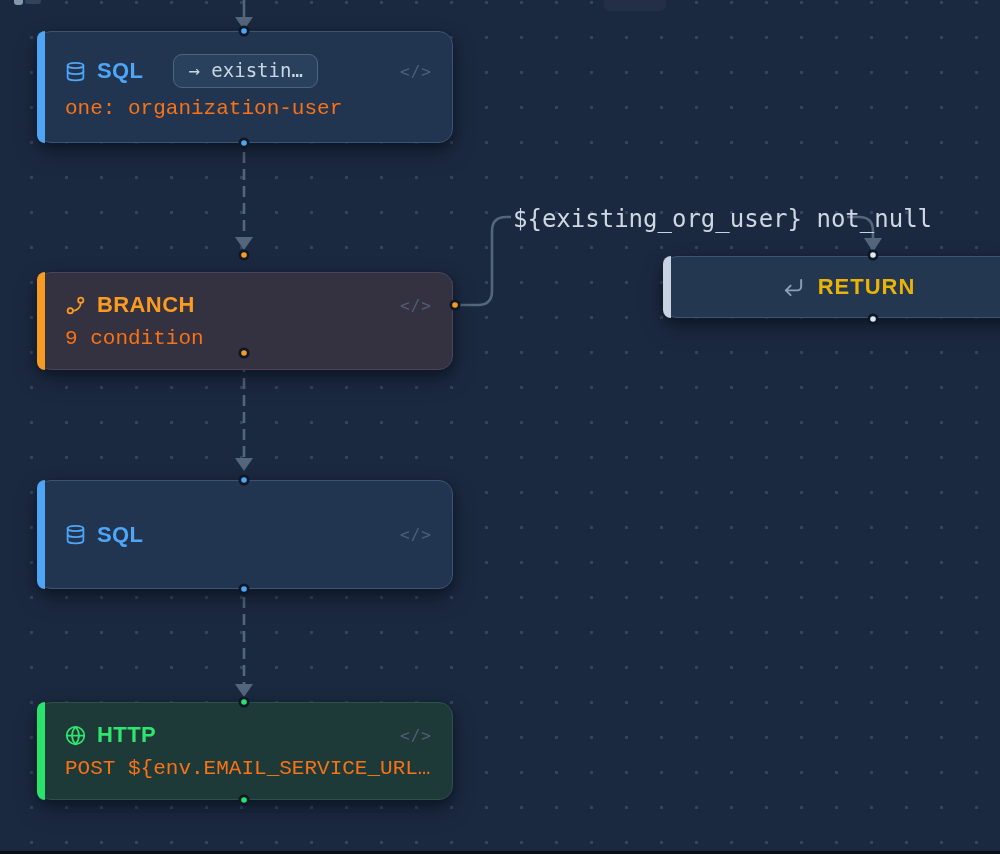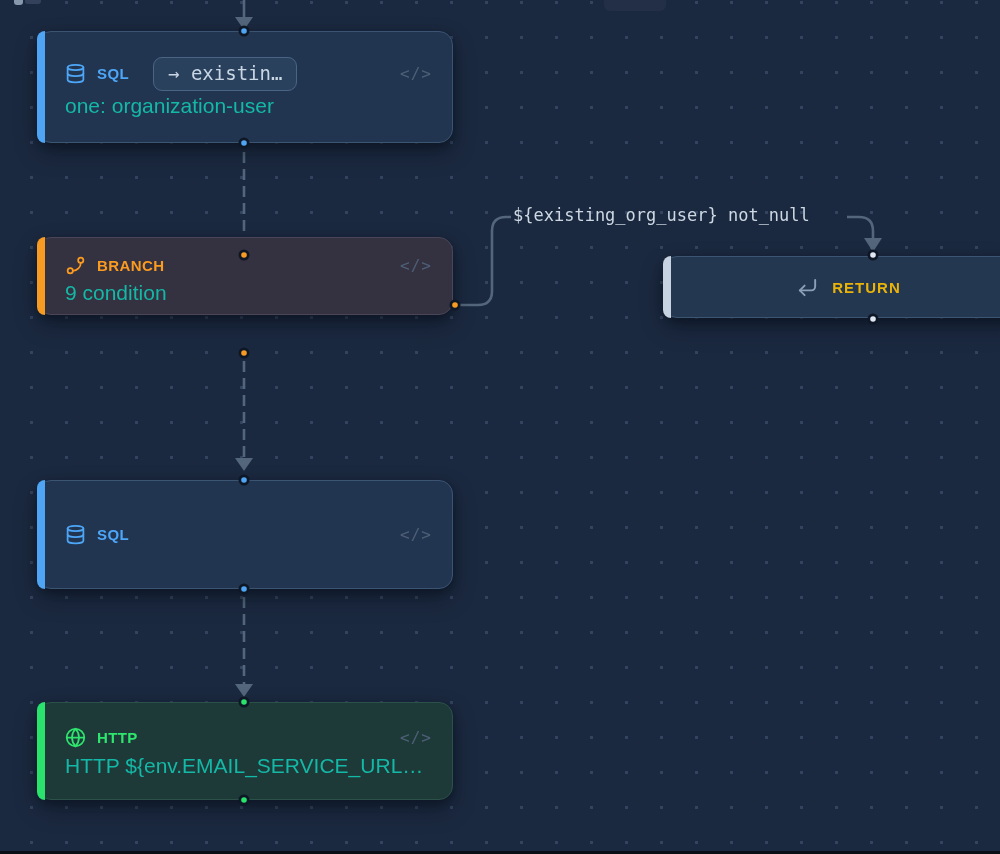--- a/index.html
+++ b/index.html
@@ -36,7 +36,7 @@
   .hdr{display:flex;align-items:center;gap:11px;min-height:26px;}
   .nicon{display:flex;align-items:center;}
   .nicon svg{width:21px;height:21px;display:block;}
-  .ntype{font-weight:bold;font-size:15px;letter-spacing:.4px;}
+  .ntype{font-weight:bold;font-size:22px;letter-spacing:.4px;}
   .badge{
     margin-left:13px;white-space:nowrap;
     font-family:"DejaVu Sans Mono",monospace;font-size:19px;color:#c9d6e4;

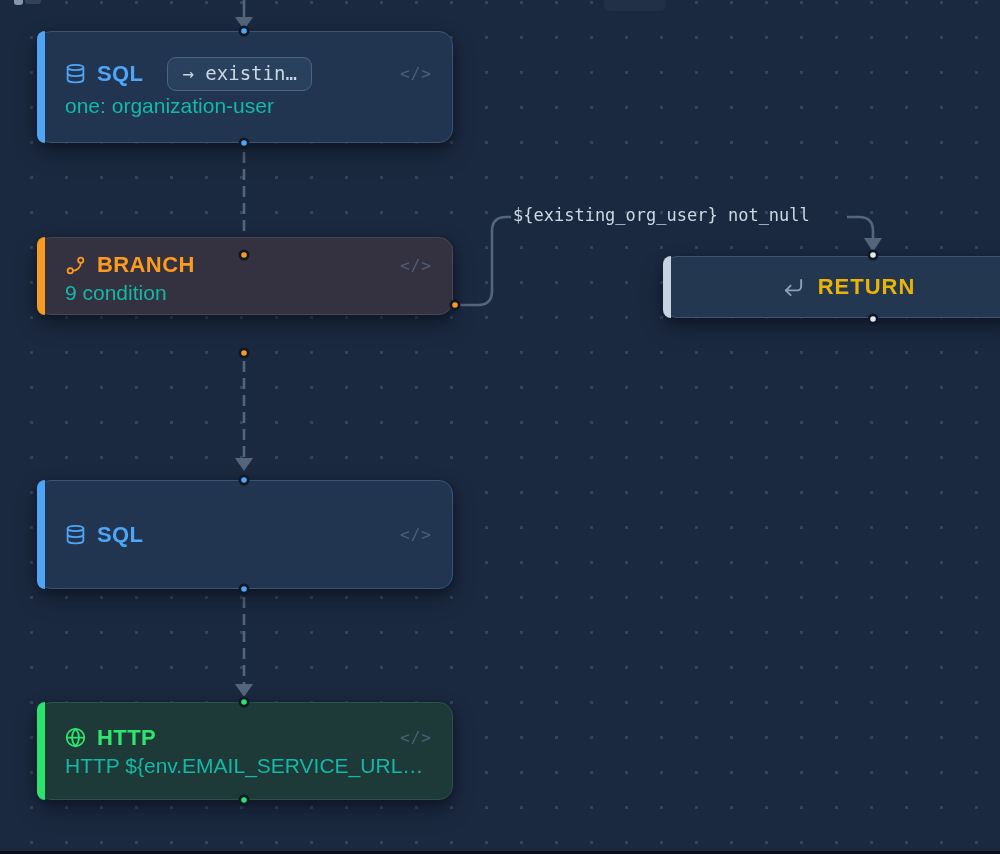--- a/index.html
+++ b/index.html
@@ -38,7 +38,7 @@
   .nicon svg{width:21px;height:21px;display:block;}
   .ntype{font-weight:bold;font-size:22px;letter-spacing:.4px;}
   .badge{
-    margin-left:13px;white-space:nowrap;
+    margin-left:19px;white-space:nowrap;
     font-family:"DejaVu Sans Mono",monospace;font-size:19px;color:#c9d6e4;
     border:1.5px solid #4a6584;background:rgba(100,145,190,.13);
     border-radius:9px;padding:4px 14px 6px;

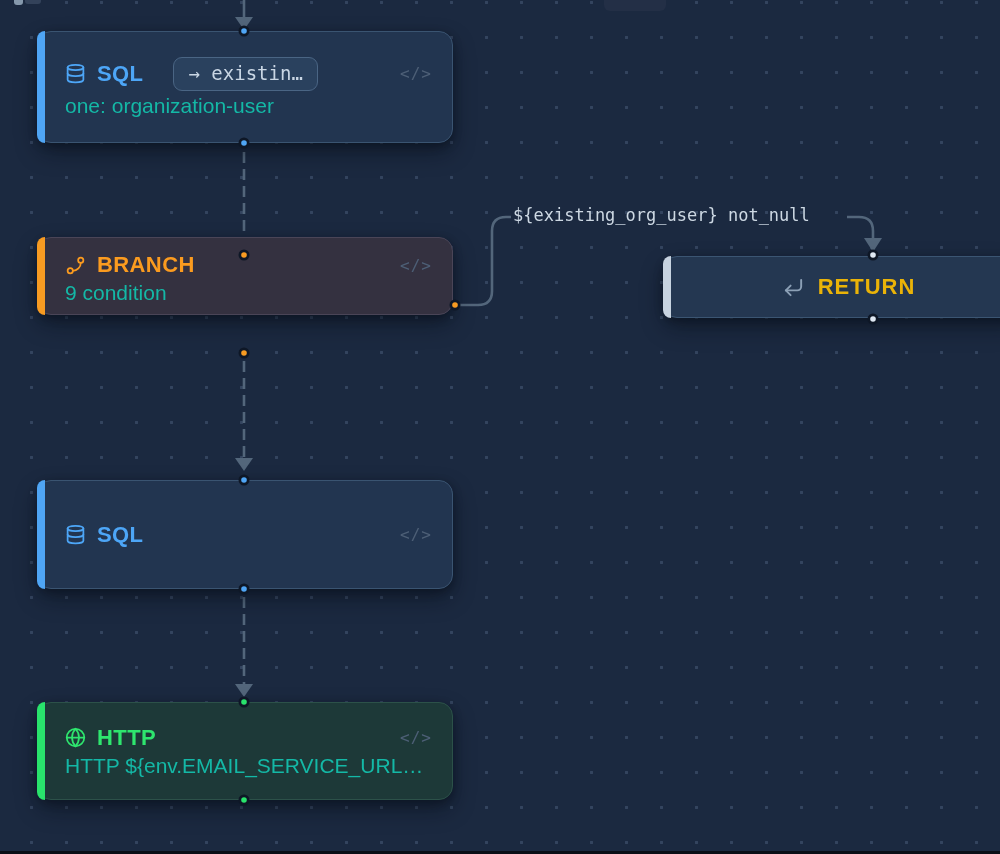--- a/index.html
+++ b/index.html
@@ -49,8 +49,8 @@
     color:#4d5f76;letter-spacing:1px;
   }
   .nbody{
-    margin-top:3px;white-space:nowrap;overflow:hidden;
-    font-family:Liberation Sans, sans-serif;font-size:21px;color:#14b8a6;
+    margin-top:9px;white-space:nowrap;overflow:hidden;
+    font-family:Liberation Mono, monospace;font-size:21px;color:#f97316;
   }
   .node.sql{background:#223550;border-color:#3a5471;}
   .node.sql .ntype{color:#4da6f7;}

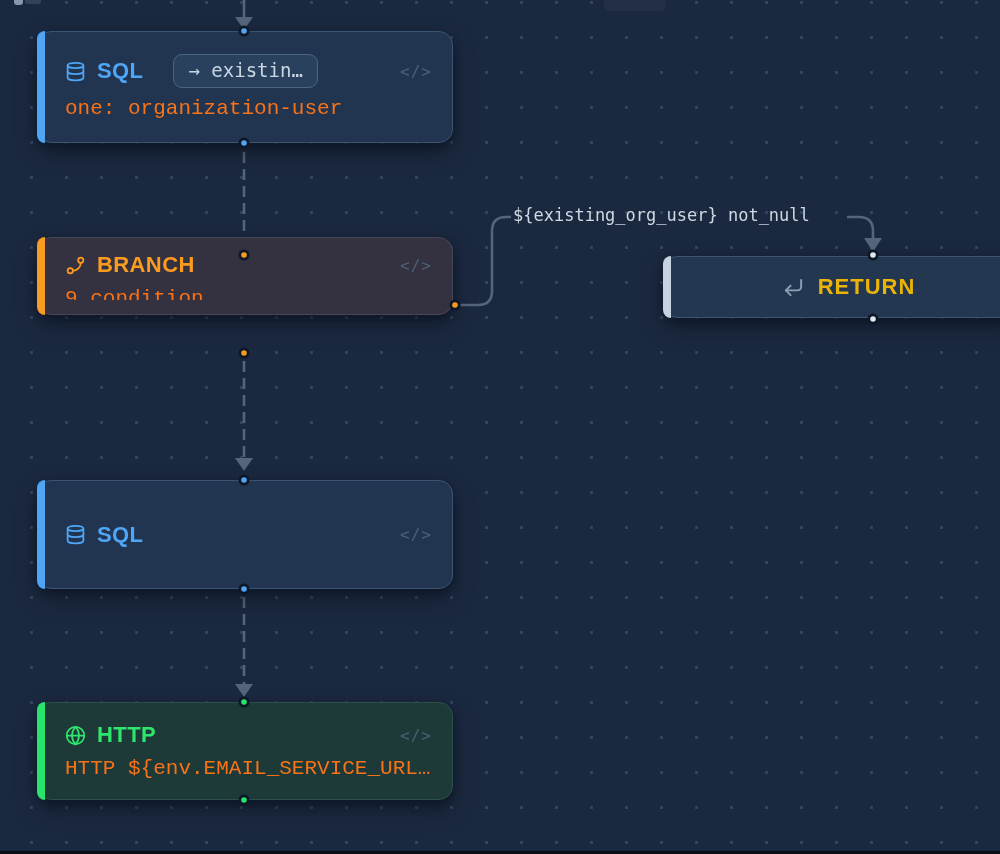--- a/index.html
+++ b/index.html
@@ -72,7 +72,7 @@
 
   #edge-label{
     position:absolute;left:513px;top:205px;z-index:4;white-space:nowrap;
-    font-family:"DejaVu Sans Mono",monospace;font-size:17px;color:#cdd8e3;
+    font-family:"DejaVu Sans Mono",monospace;font-size:24px;color:#cdd8e3;
   }
   .clip{position:absolute;z-index:2;}
   #clip-a{left:14px;top:0;width:9px;height:5px;background:#8598ac;border-radius:0 0 3px 3px;}

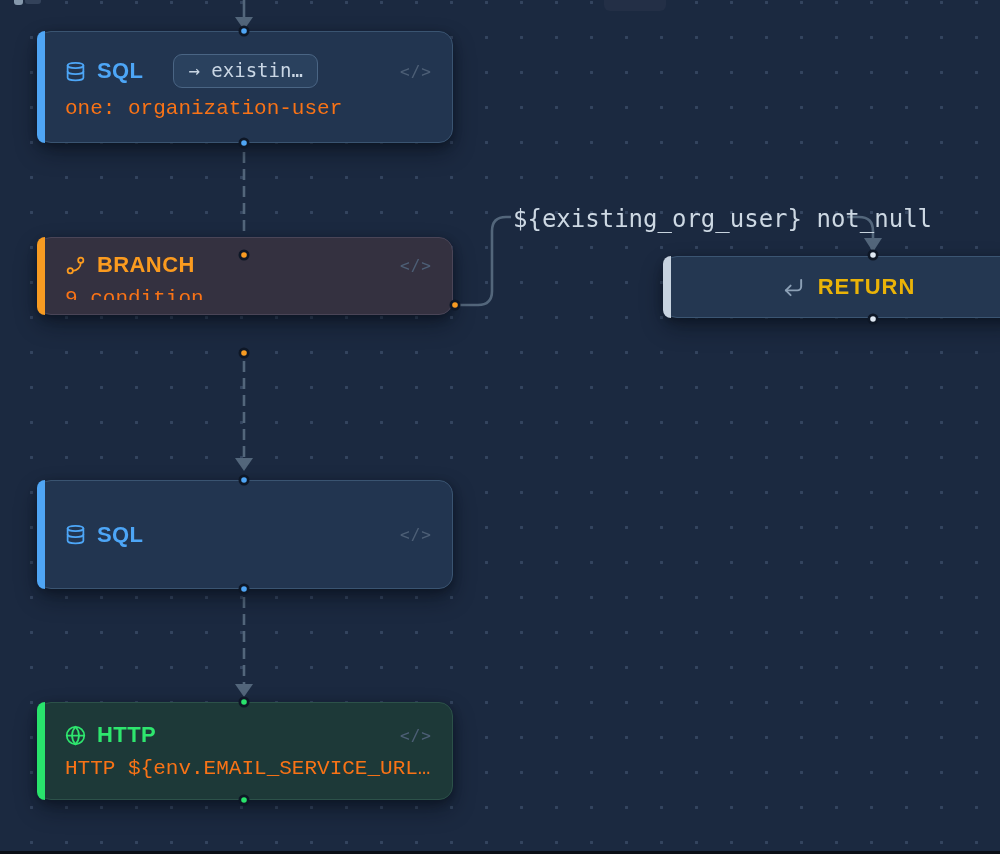--- a/index.html
+++ b/index.html
@@ -132,7 +132,7 @@
     <div class="nbody">one: organization-user</div>
   </div>
 
-  <div class="node branch" style="left:37px;top:237px;width:416px;height:78px">
+  <div class="node branch" style="left:37px;top:272px;width:416px;height:98px">
     <span class="accent" style="background:#f79b22"></span>
     <div class="hdr">
       <span class="nicon">

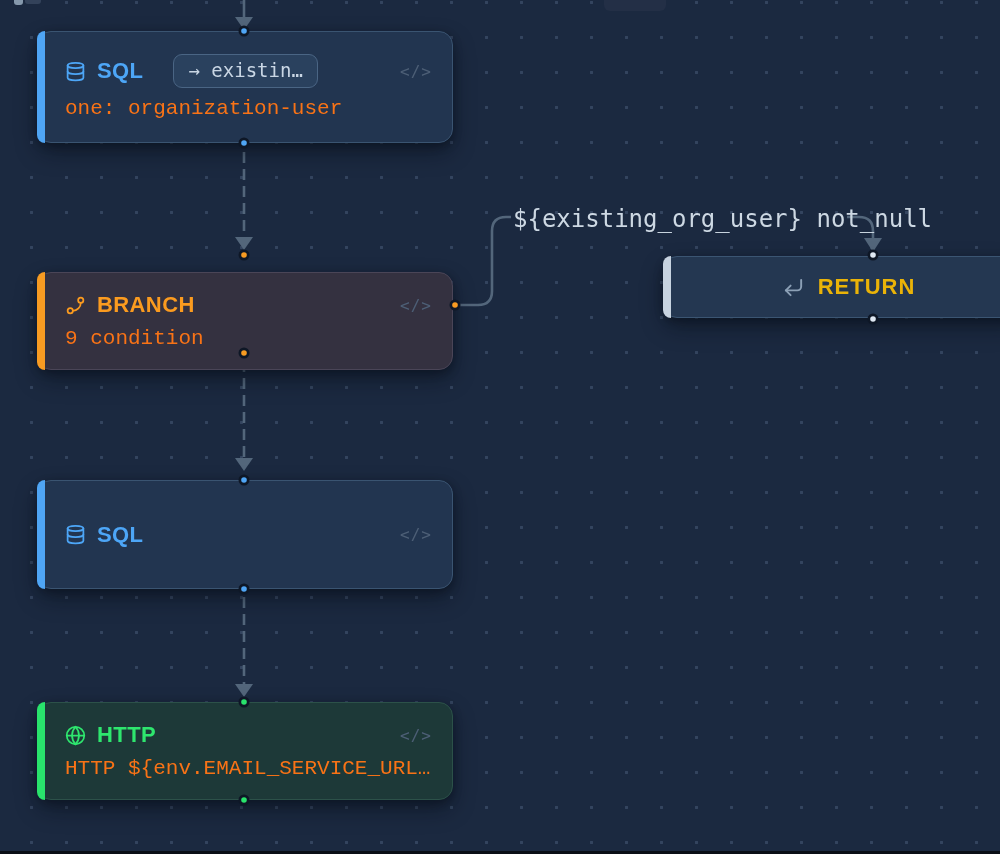--- a/index.html
+++ b/index.html
@@ -176,7 +176,7 @@
       <span class="ntype">HTTP</span>
       <span class="code">&lt;/&gt;</span>
     </div>
-    <div class="nbody">HTTP ${env.EMAIL_SERVICE_URL…</div>
+    <div class="nbody">POST ${env.EMAIL_SERVICE_URL…</div>
   </div>
 
   <div class="node return" style="left:663px;top:256px;width:360px;height:62px">

